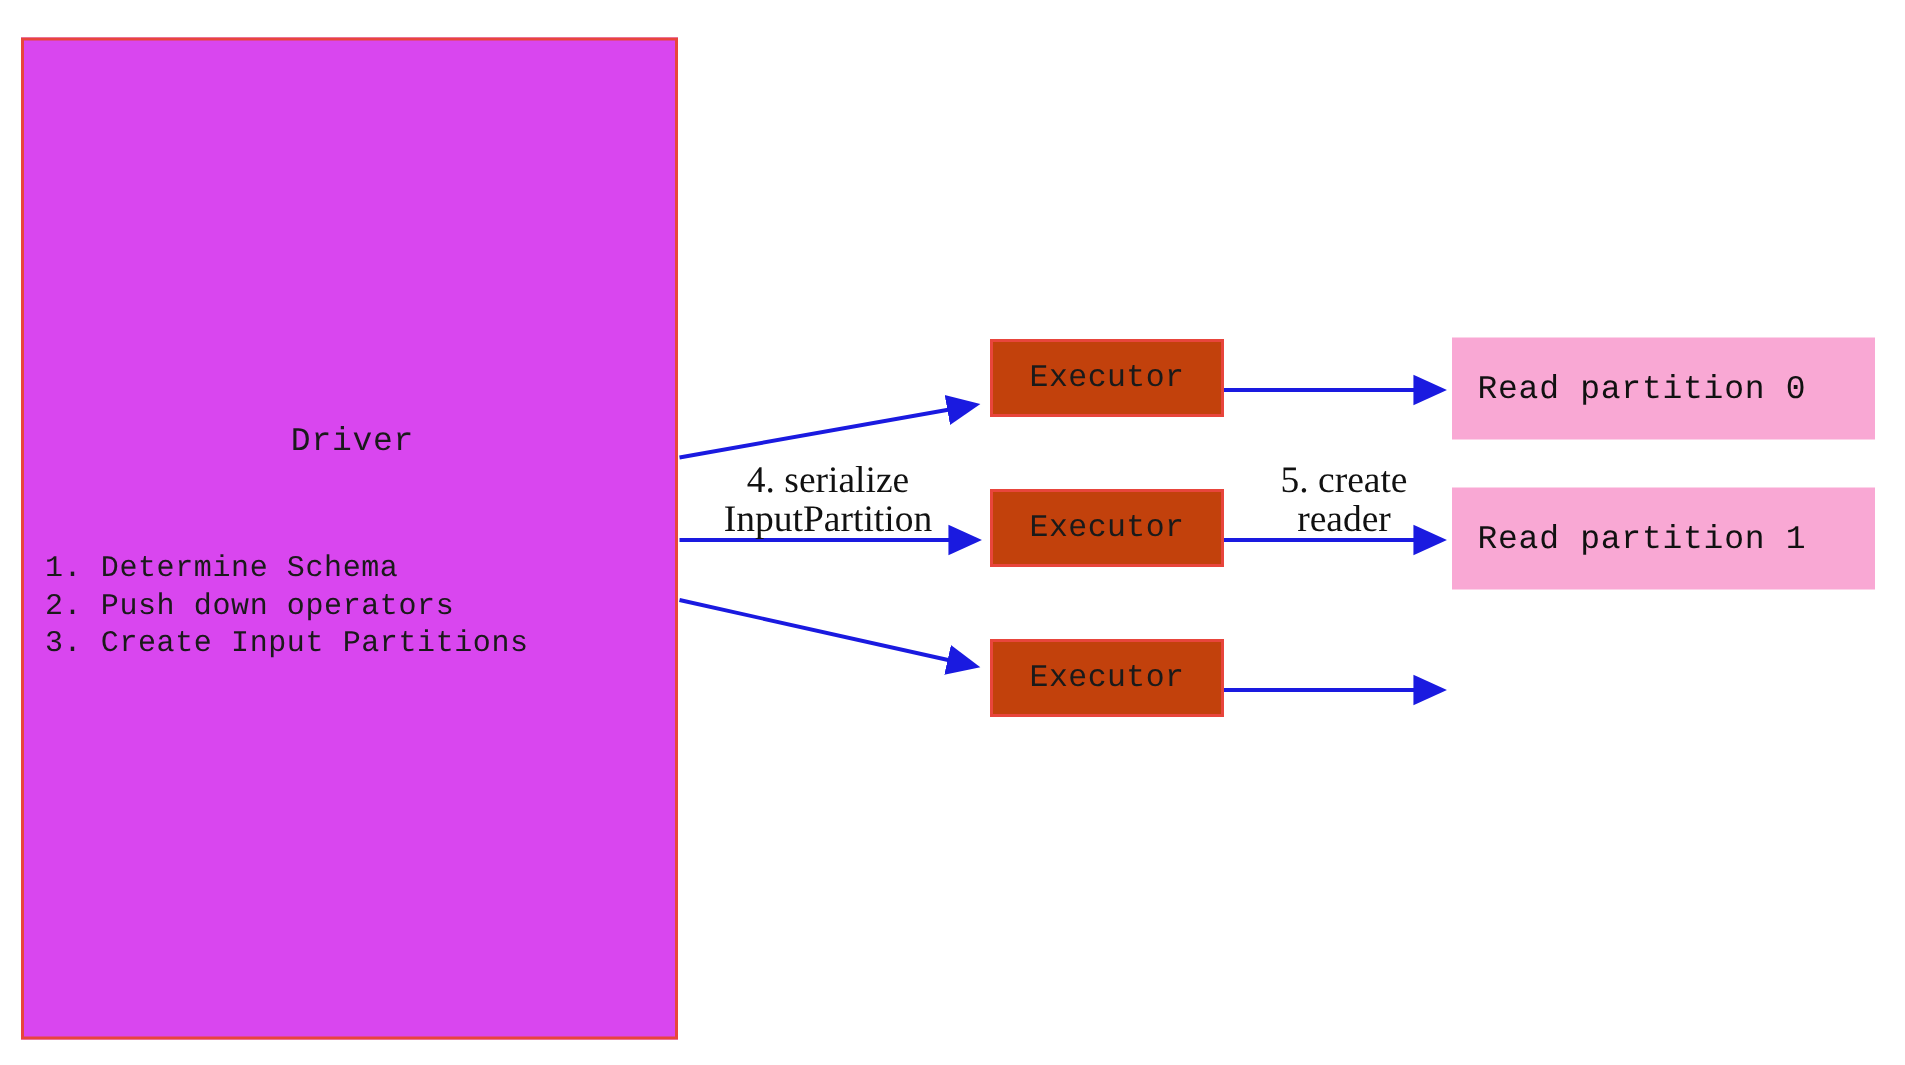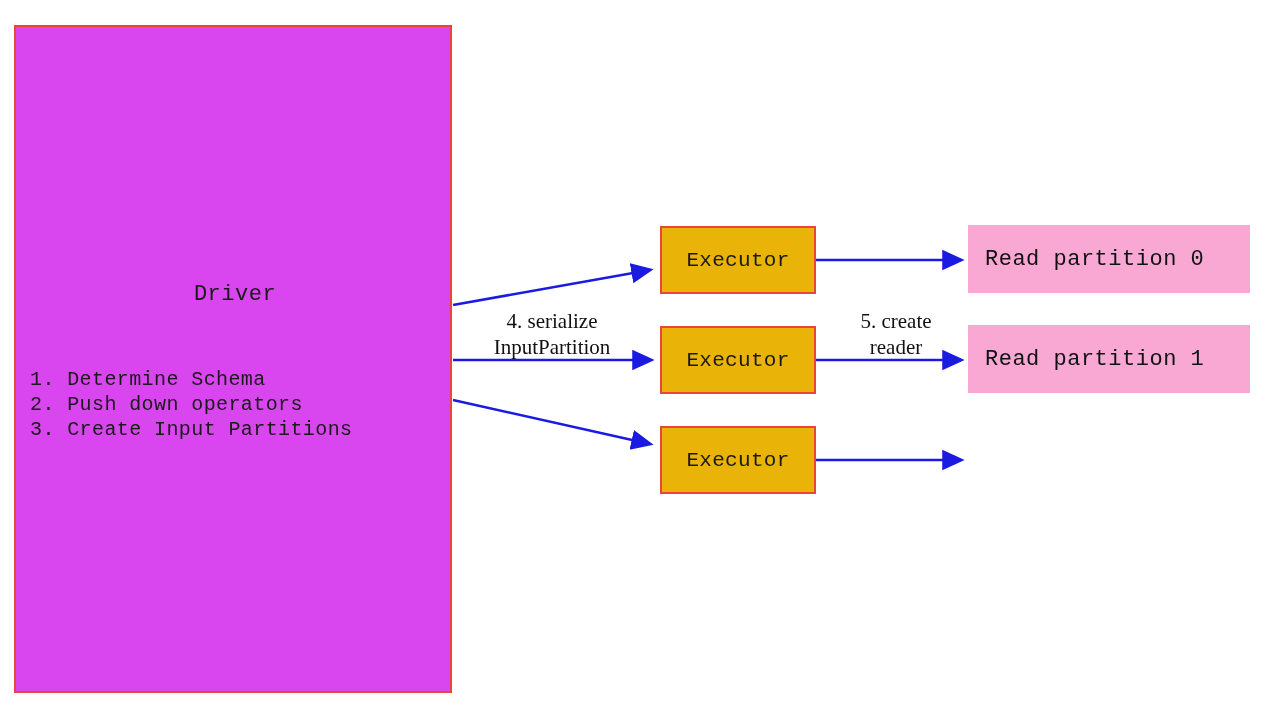--- a/index.html
+++ b/index.html
@@ -58,10 +58,10 @@
   .exec-box {
     position: absolute;
     width: 156px;
-    height: 68px;
+    height: 52px;
     border: 2px solid #e8453c;
     box-sizing: border-box;
-    background: #eab308;
+    background: #c2410c;
     display: flex;
     align-items: center;
     justify-content: center;

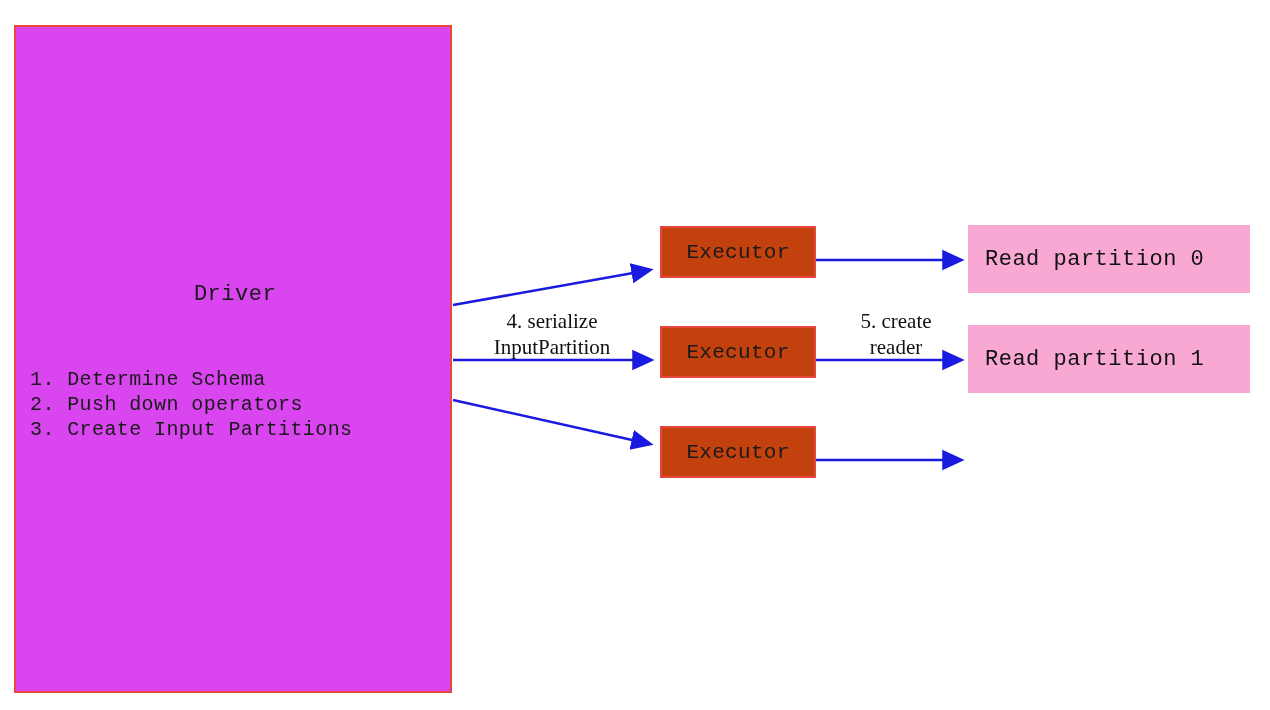--- a/index.html
+++ b/index.html
@@ -96,7 +96,7 @@
   .edge-label {
     position: absolute;
     font-family: "Liberation Serif", "DejaVu Serif", serif;
-    font-size: 21px;
+    font-size: 25px;
     color: #111111;
     text-align: center;
     line-height: 26px;

